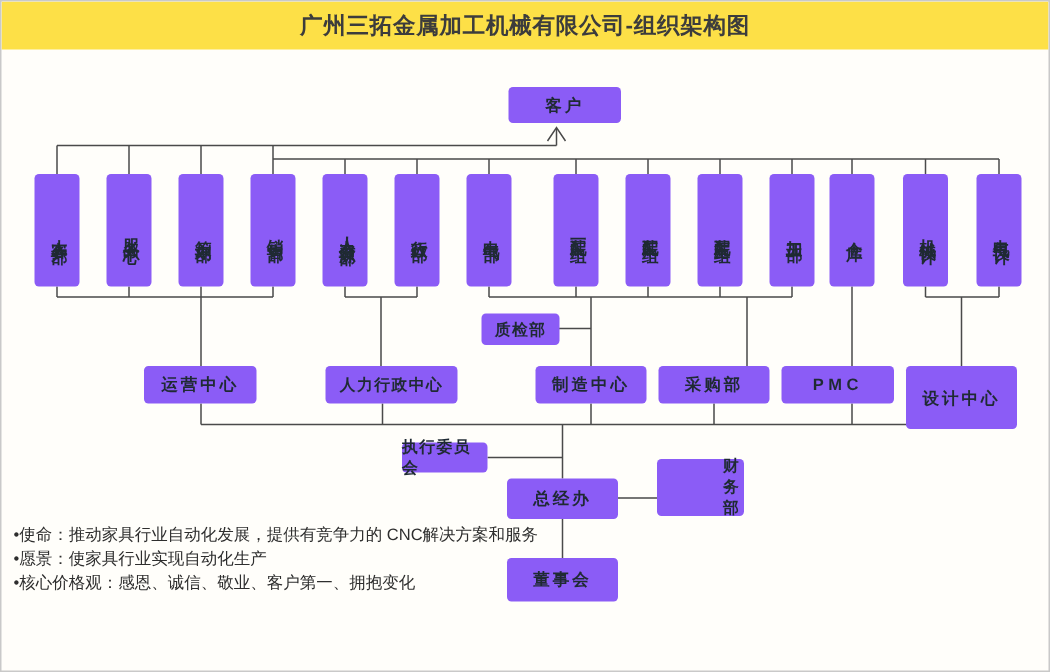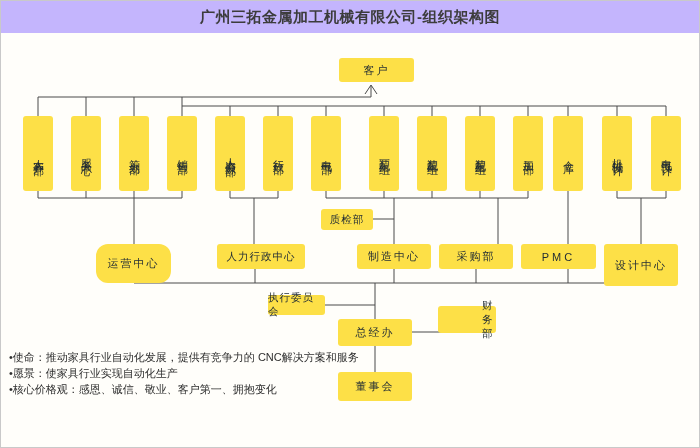--- a/index.html
+++ b/index.html
@@ -11,7 +11,7 @@
   }
   .titlebar {
     position:absolute; left:0; top:0; width:100%; height:32px;
-    background:#c4b5fd;
+    background:#fde047;
     display:flex; align-items:center; justify-content:center;
   }
   .titlebar .title {

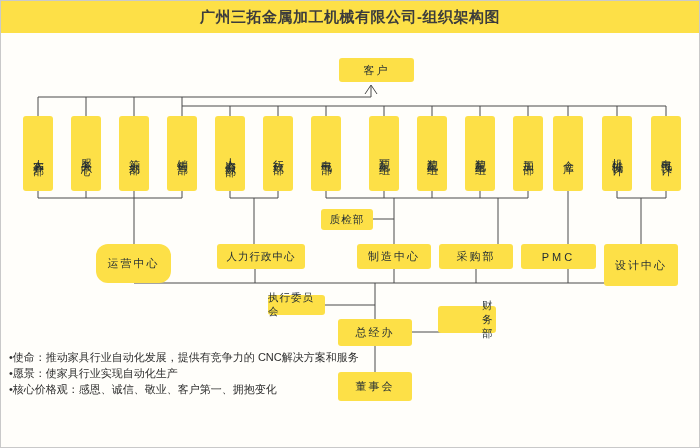--- a/index.html
+++ b/index.html
@@ -19,9 +19,9 @@
   }
   svg.lines { position:absolute; left:0; top:0; }
   .box {
-    position:absolute; background:#fde047; border-radius:3px;
+    position:absolute; background:#8b5cf6; border-radius:3px;
     display:flex; align-items:center; justify-content:center;
-    color:#1f2a33; box-sizing:border-box;
+    color:#1f2a33; box-sizing:border-box;font-weight:bold;
   }
   .vbox {
     top:115px; width:30px; height:75px;

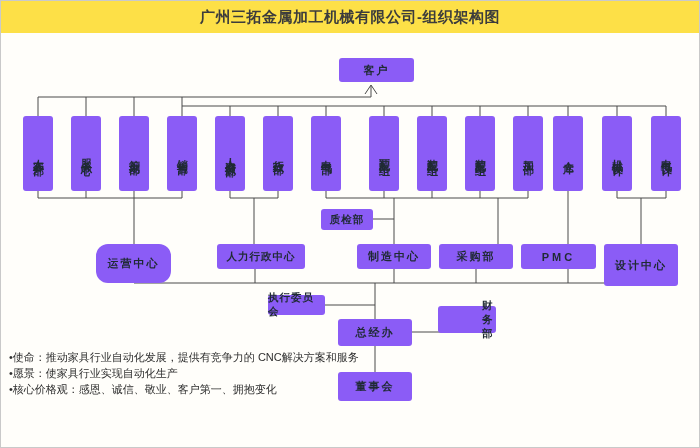--- a/index.html
+++ b/index.html
@@ -92,7 +92,7 @@
 
   <div class="box hbox small" style="left:320px; top:208px; width:52px; height:21px;">质检部</div>
 
-  <div class="box hbox" style="left:95px;  top:243px; width:75px; height:39px;border-radius:12px;">运营中心</div>
+  <div class="box hbox" style="left:95px;  top:243px; width:75px; height:25px;">运营中心</div>
   <div class="box hbox small" style="left:216px; top:243px; width:88px; height:25px;">人力行政中心</div>
   <div class="box hbox" style="left:356px; top:243px; width:74px; height:25px;">制造中心</div>
   <div class="box hbox" style="left:438px; top:243px; width:74px; height:25px;">采购部</div>

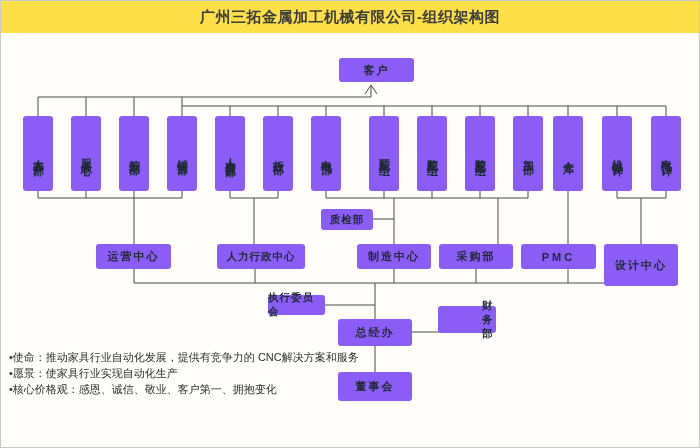--- a/index.html
+++ b/index.html
@@ -103,7 +103,7 @@
 
   <div class="box hbox" style="left:337px; top:318px; width:74px; height:27px;">总经办</div>
 
-  <div class="box hbox small" style="left:437px; top:305px; width:58px; height:27px;padding-left:44px;">财务部</div>
+  <div class="box hbox small" style="left:437px; top:305px; width:58px; height:38px;padding-left:44px;">财务部</div>
 
   <div class="box hbox" style="left:337px; top:371px; width:74px; height:29px;">董事会</div>
 

